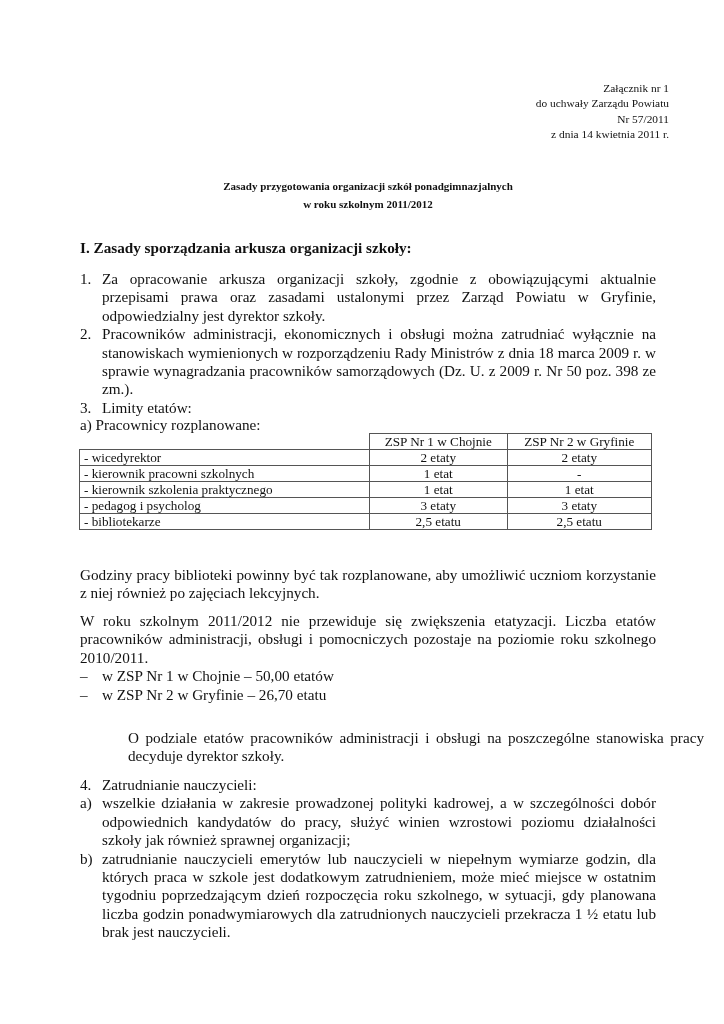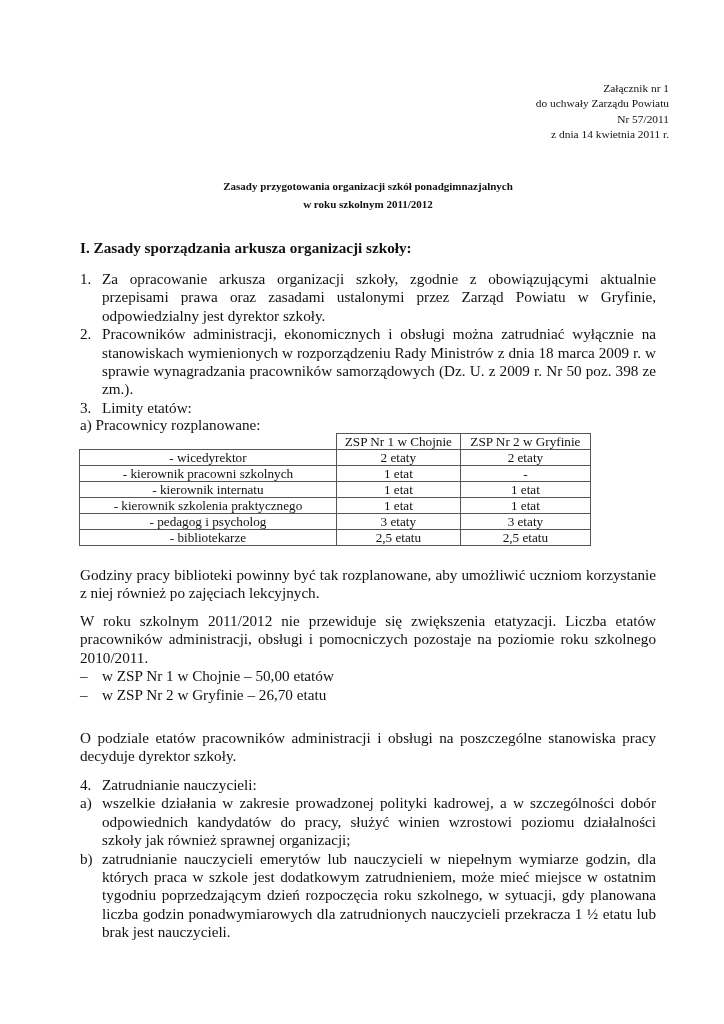--- a/index.html
+++ b/index.html
@@ -31,7 +31,7 @@
   .li .txt { flex: 1; text-align: justify; text-align-last: left; }
   .label-a { position: absolute; left: 80px; top: 416px; }
   table.staff {
-    position: absolute; left: 79px; top: 433px; width: 512px;
+    position: absolute; left: 79px; top: 433px; width: 573px;
     border-collapse: collapse; font-size: 13.2px; line-height: 15px;
   }
   table.staff td, table.staff th {

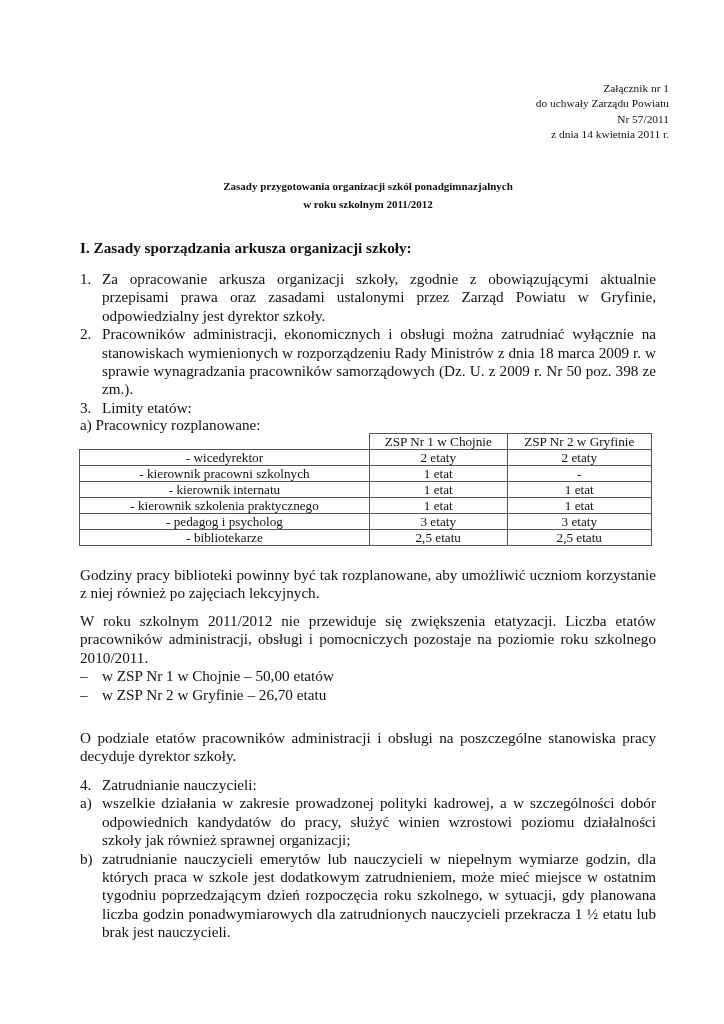--- a/index.html
+++ b/index.html
@@ -35,7 +35,7 @@
     border-collapse: collapse; font-size: 13.2px; line-height: 15px;
   }
   table.staff td, table.staff th {
-    border: 1px solid #555; padding: 0 4px; font-weight: normal; height: 15px; text-align: center;
+    border: 1px solid #555; padding: 0 4px; font-weight: normal; height: 15px;
   }
   table.staff th.blank { border-top: none; border-left: none; }
   table.staff td.c, table.staff th.c { text-align: center; }

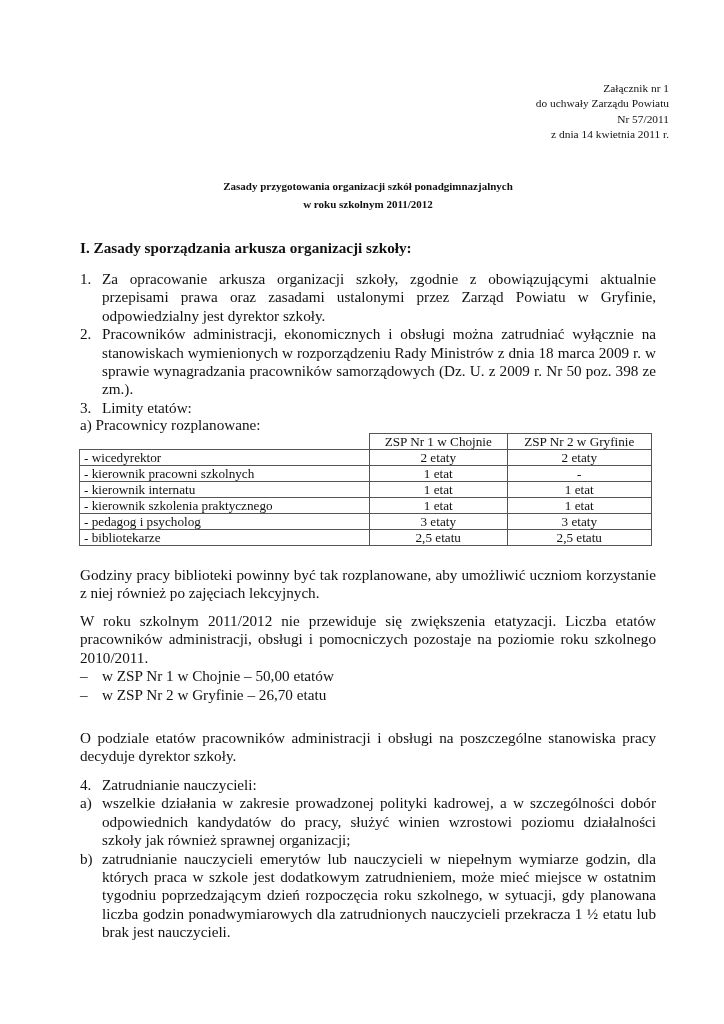--- a/index.html
+++ b/index.html
@@ -103,11 +103,6 @@
         <td class="c">-</td>
       </tr>
       <tr>
-        <td>- kierownik internatu</td>
-        <td class="c">1 etat</td>
-        <td class="c">1 etat</td>
-      </tr>
-      <tr>
         <td>- kierownik szkolenia praktycznego</td>
         <td class="c">1 etat</td>
         <td class="c">1 etat</td>

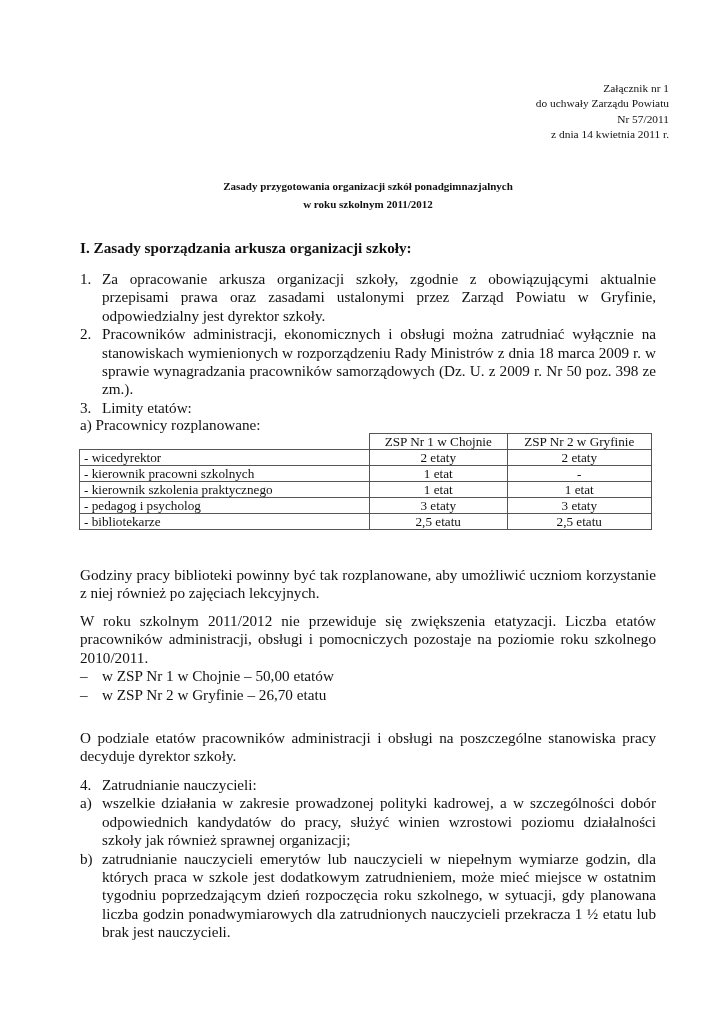--- a/index.html
+++ b/index.html
@@ -134,7 +134,7 @@
     </div>
   </div>
 
-  <div class="block justify-last-left" style="top:729px;">O podziale etatów pracowników administracji i obsługi na poszczególne stanowiska pracy decyduje dyrektor szkoły.</div>
+  <div class="block justify-last-left" style="top:729px;margin-left:48px;">O podziale etatów pracowników administracji i obsługi na poszczególne stanowiska pracy decyduje dyrektor szkoły.</div>
 
   <div class="block" style="top:776px;">
     <div class="li">

